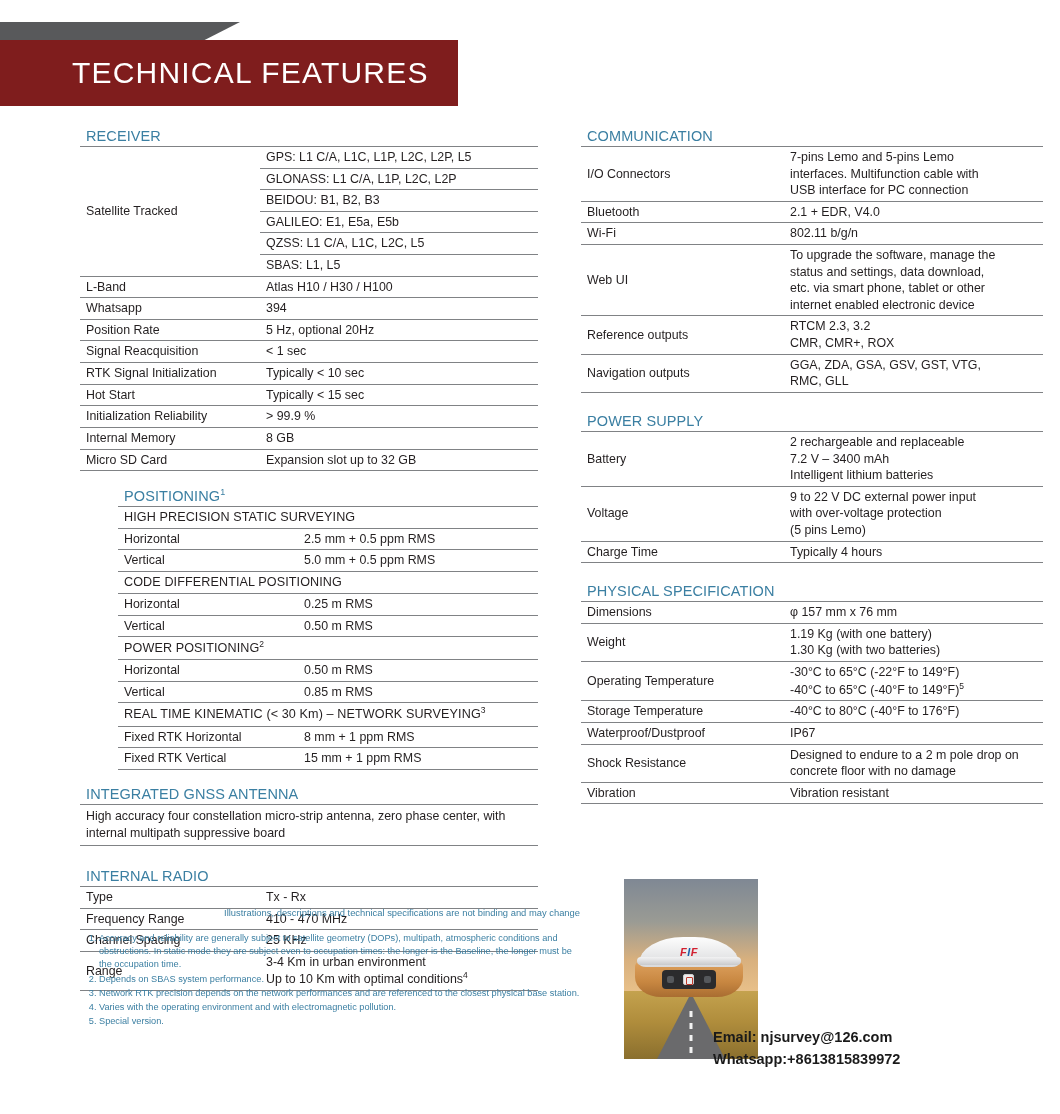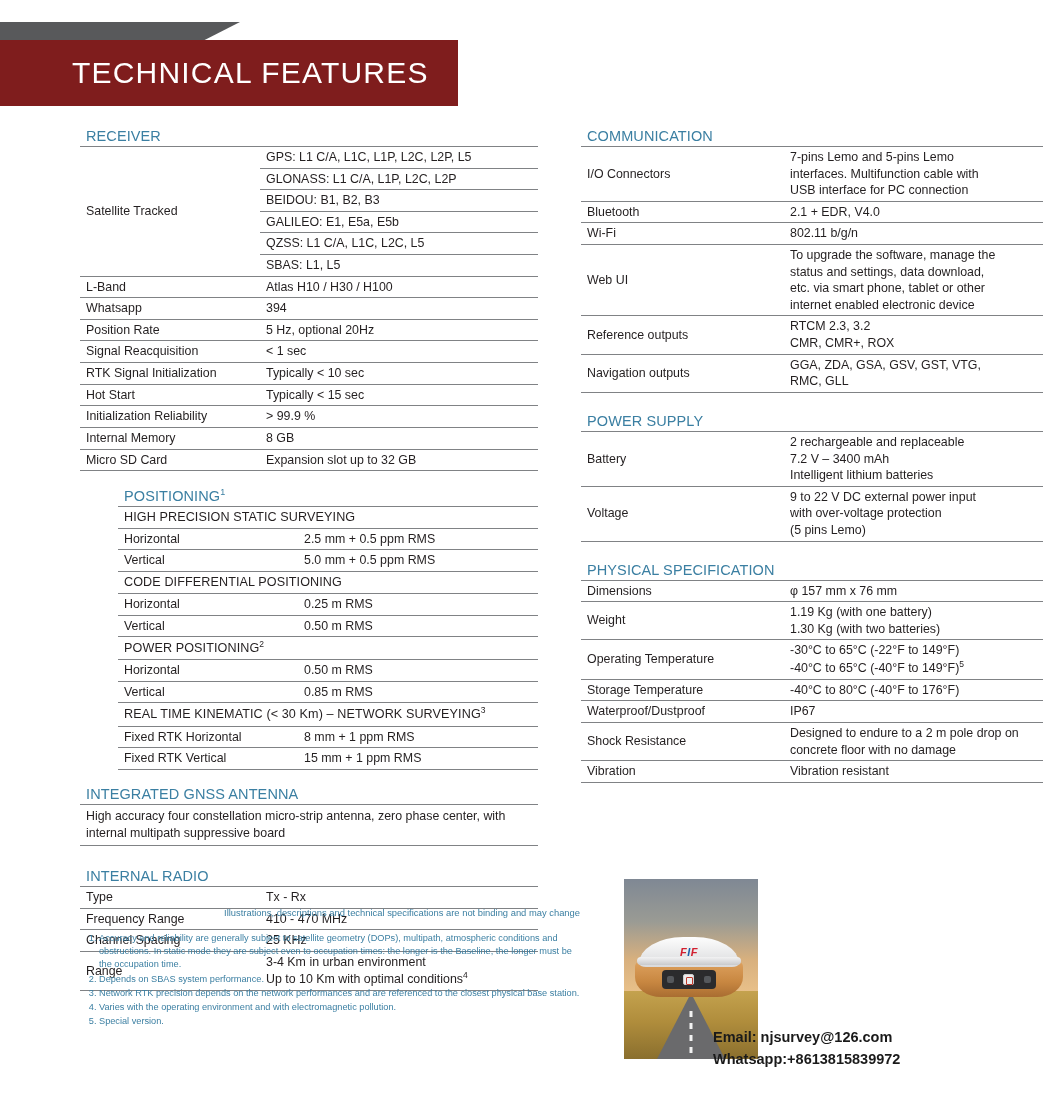--- a/index.html
+++ b/index.html
@@ -396,6 +396,10 @@
           <tr>
               <td class="k">Voltage</td>
               <td class="v">9 to 22 V DC external power input<br>with over-voltage protection<br>(5 pins Lemo)</td>
+            </tr>
+          <tr>
+              <td class="k">Charge Time</td>
+              <td class="v">Typically 4 hours</td>
             </tr>
         </tbody>
       </table>

